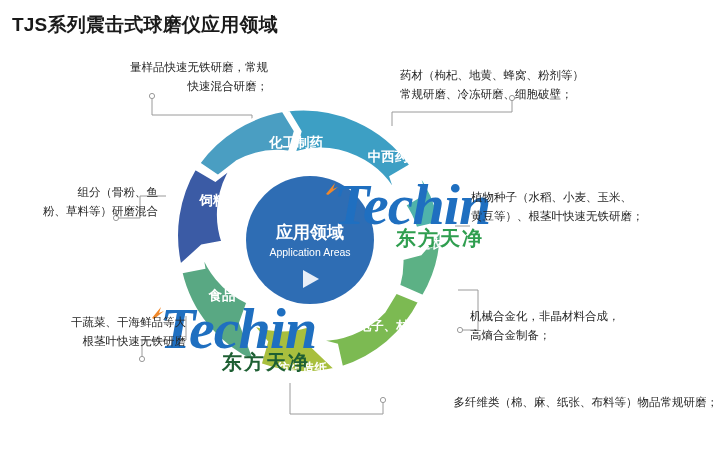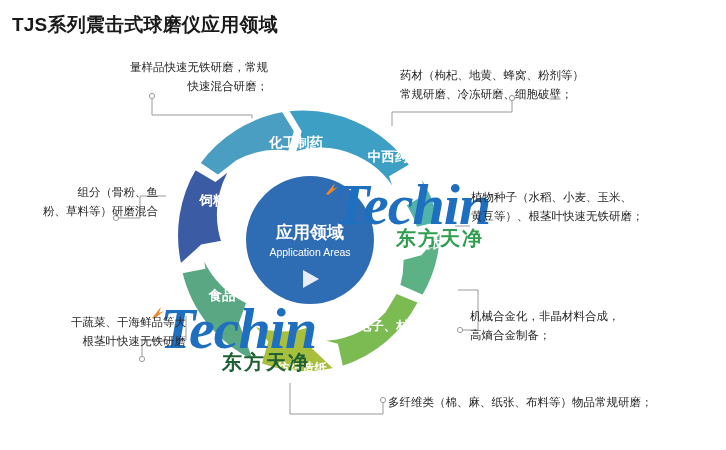--- a/index.html
+++ b/index.html
@@ -248,7 +248,7 @@
     <div>高熵合金制备；</div>
   </div>
 
-  <div class="ann l" style="left:388px; top:393px; width:330px;">
+  <div class="ann l" style="left:388px; top:393px; width:330px;text-align:right;">
     <div>多纤维类（棉、麻、纸张、布料等）物品常规研磨；</div>
   </div>
 

